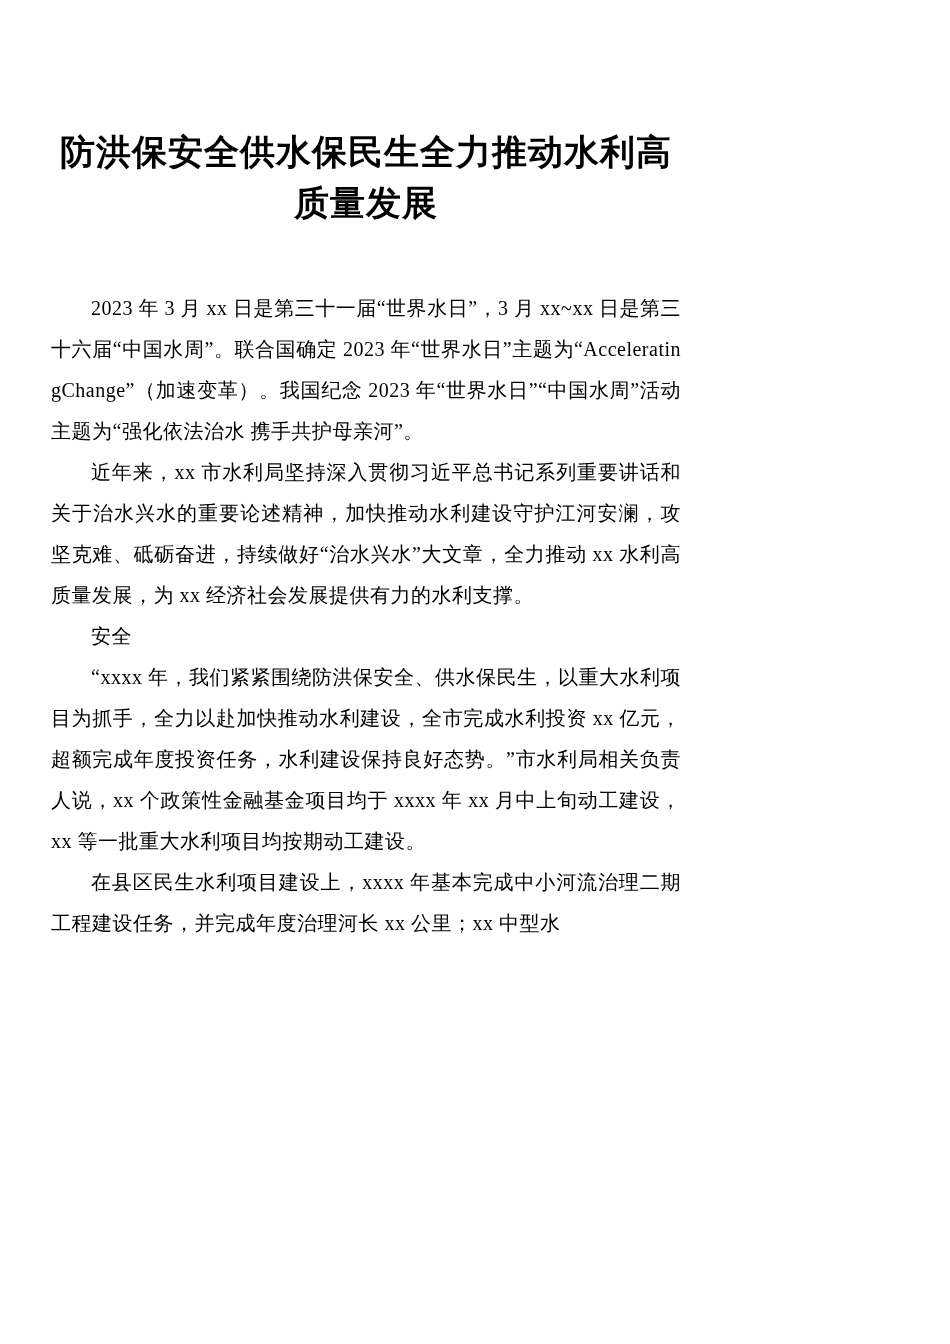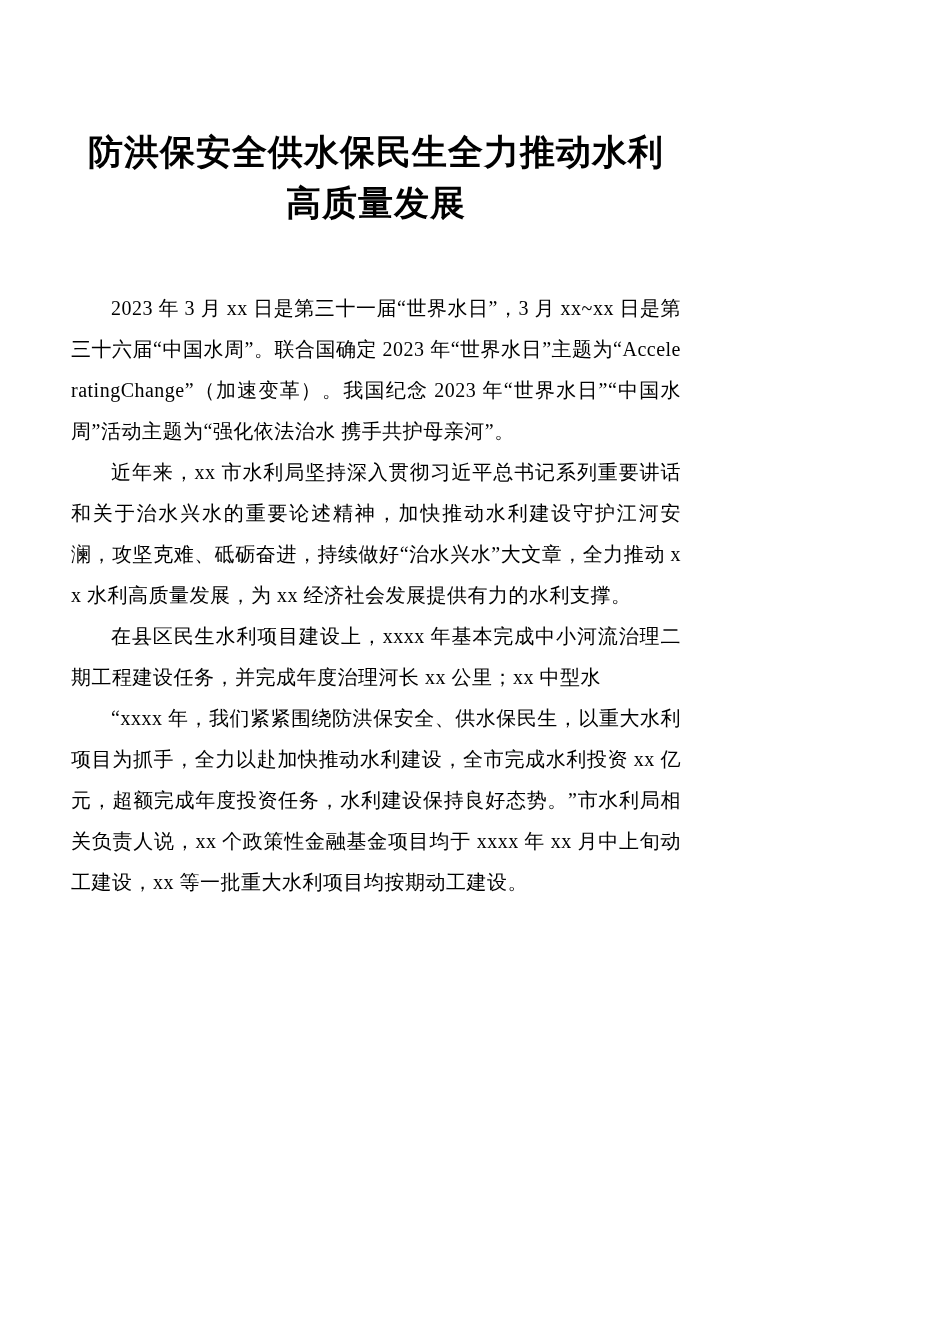--- a/index.html
+++ b/index.html
@@ -14,7 +14,7 @@
     box-sizing: border-box;
     background: #ffffff;
     color: #000000;
-    padding: 128px 115px 30px 71px;
+    padding: 128px 115px 30px 51px;
     overflow: hidden;
     font-family: "Liberation Serif", "DejaVu Serif", serif;
   }

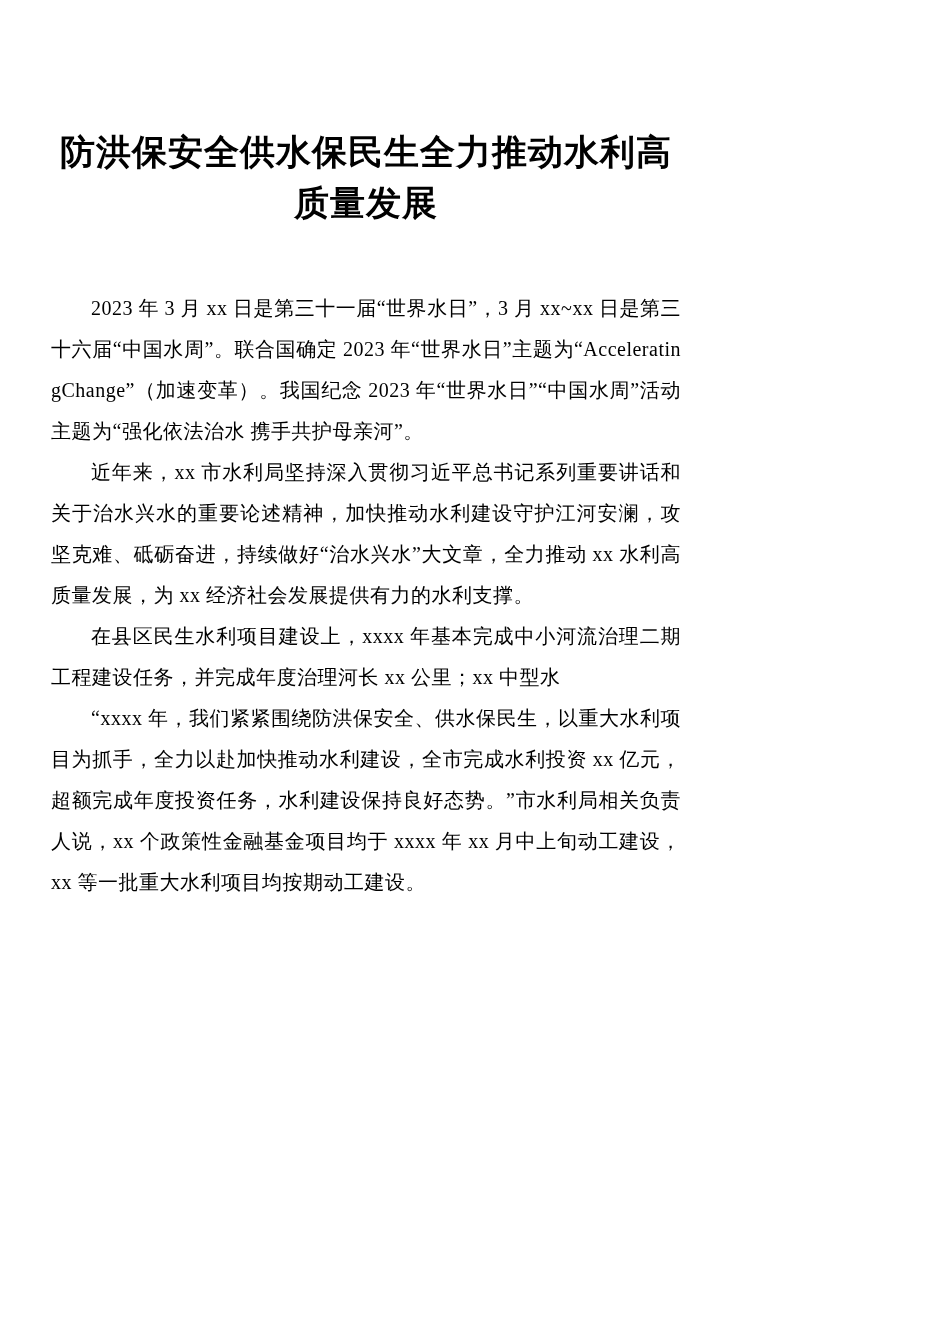--- a/index.html
+++ b/index.html
@@ -48,6 +48,7 @@
 
   <p class="doc-para">近年来，xx 市水利局坚持深入贯彻习近平总书记系列重要讲话和关于治水兴水的重要论述精神，加快推动水利建设守护江河安澜，攻坚克难、砥砺奋进，持续做好“治水兴水”大文章，全力推动 xx 水利高质量发展，为 xx 经济社会发展提供有力的水利支撑。</p>
 
+  <p class="doc-para">安全</p>
 
 
   <p class="doc-para">在县区民生水利项目建设上，xxxx 年基本完成中小河流治理二期工程建设任务，并完成年度治理河长 xx 公里；xx 中型水</p>

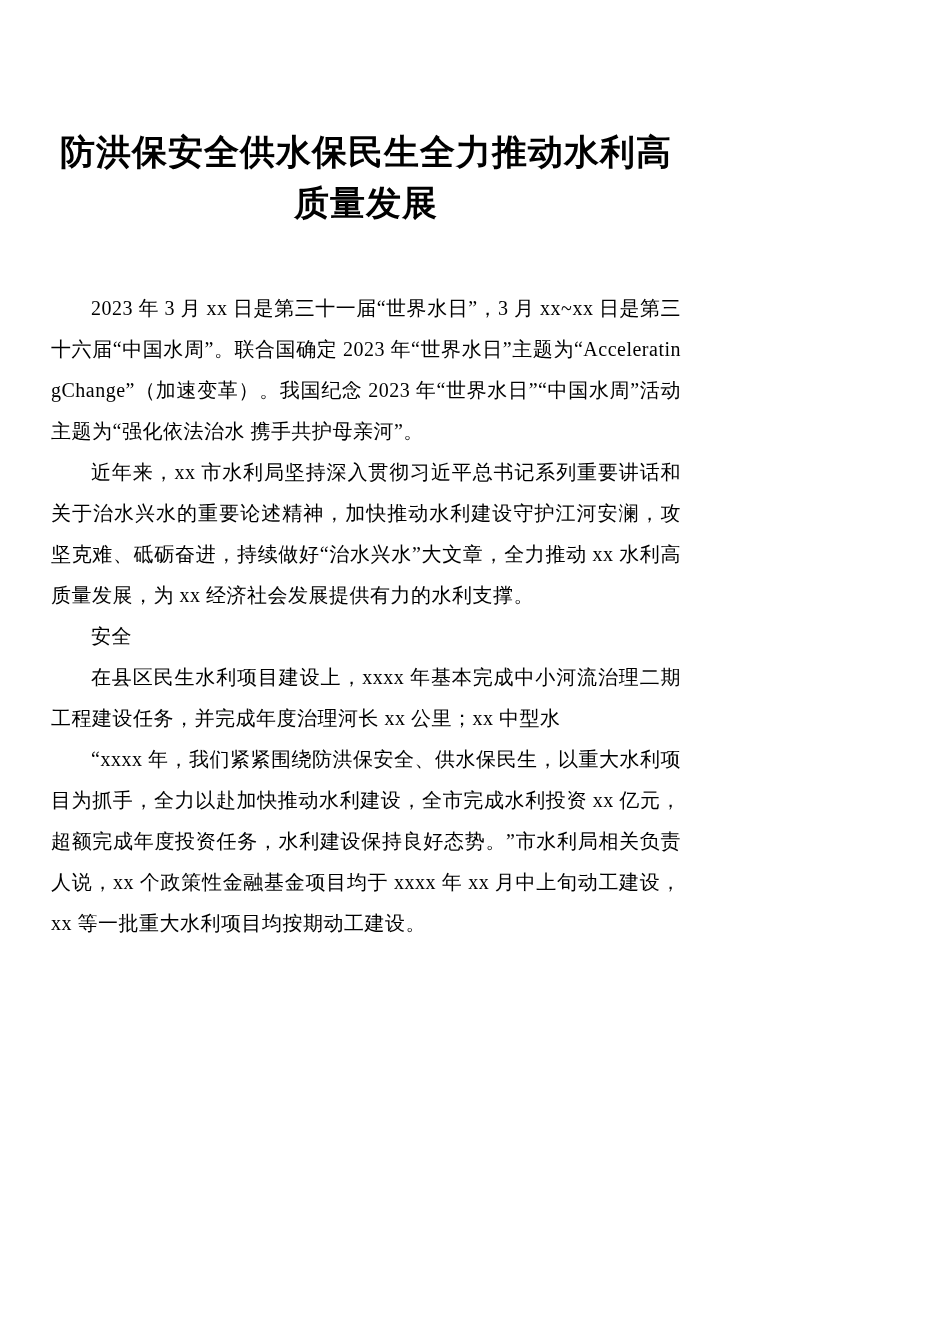--- a/index.html
+++ b/index.html
@@ -51,9 +51,9 @@
   <p class="doc-para">安全</p>
 
 
+  <p class="doc-para">“xxxx 年，我们紧紧围绕防洪保安全、供水保民生，以重大水利项目为抓手，全力以赴加快推动水利建设，全市完成水利投资 xx 亿元，超额完成年度投资任务，水利建设保持良好态势。”市水利局相关负责人说，xx 个政策性金融基金项目均于 xxxx 年 xx 月中上旬动工建设，xx 等一批重大水利项目均按期动工建设。</p>
+
   <p class="doc-para">在县区民生水利项目建设上，xxxx 年基本完成中小河流治理二期工程建设任务，并完成年度治理河长 xx 公里；xx 中型水</p>
-
-  <p class="doc-para">“xxxx 年，我们紧紧围绕防洪保安全、供水保民生，以重大水利项目为抓手，全力以赴加快推动水利建设，全市完成水利投资 xx 亿元，超额完成年度投资任务，水利建设保持良好态势。”市水利局相关负责人说，xx 个政策性金融基金项目均于 xxxx 年 xx 月中上旬动工建设，xx 等一批重大水利项目均按期动工建设。</p>
 </div>
 
 </body></html>

